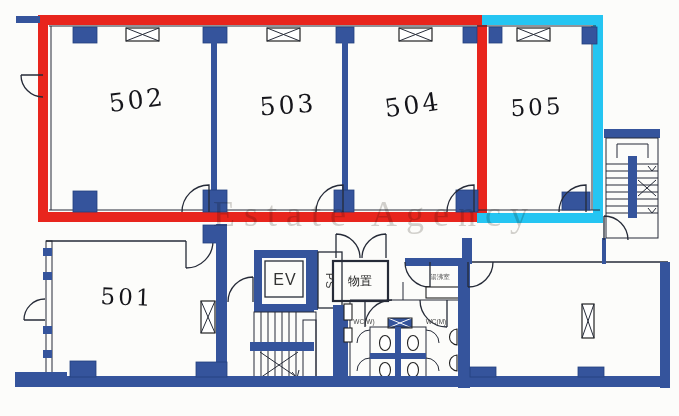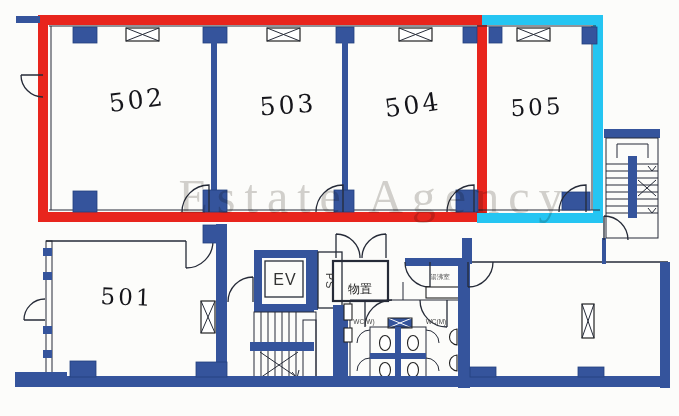--- a/index.html
+++ b/index.html
@@ -40,8 +40,8 @@
   #lbl-kitchen{left:440px;top:277px;font-size:6.5px;color:#555;}
   #lbl-wcw{left:364px;top:321px;font-size:6.5px;color:#444;}
   #lbl-wcm{left:436px;top:321px;font-size:6.5px;color:#444;}
-  #watermark{position:absolute;left:375px;top:196px;transform:translate(-50%,-50%);
-             font-family:"Liberation Serif",serif;font-size:48px;letter-spacing:9px;
+  #watermark{position:absolute;left:375px;top:214px;transform:translate(-50%,-50%);
+             font-family:"Liberation Serif",serif;font-size:36px;letter-spacing:9px;
              color:var(--watermark-gray);opacity:.62;mix-blend-mode:multiply;white-space:nowrap;}
 </style>
 </head>

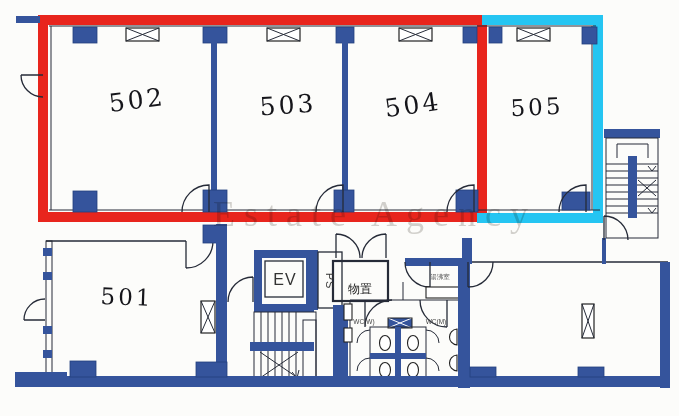--- a/index.html
+++ b/index.html
@@ -36,7 +36,7 @@
   #lbl-ev{left:285px;top:280px;font-size:16px;letter-spacing:1px;color:#333;}
   #lbl-ps{left:330px;top:281px;font-size:11px;color:#333;
           transform:translate(-50%,-50%) rotate(90deg);letter-spacing:1px;}
-  #lbl-storage{left:360px;top:281px;font-size:12px;color:#222;margin-top:8px;}
+  #lbl-storage{left:360px;top:281px;font-size:12px;color:#222;}
   #lbl-kitchen{left:440px;top:277px;font-size:6.5px;color:#555;}
   #lbl-wcw{left:364px;top:321px;font-size:6.5px;color:#444;}
   #lbl-wcm{left:436px;top:321px;font-size:6.5px;color:#444;}

